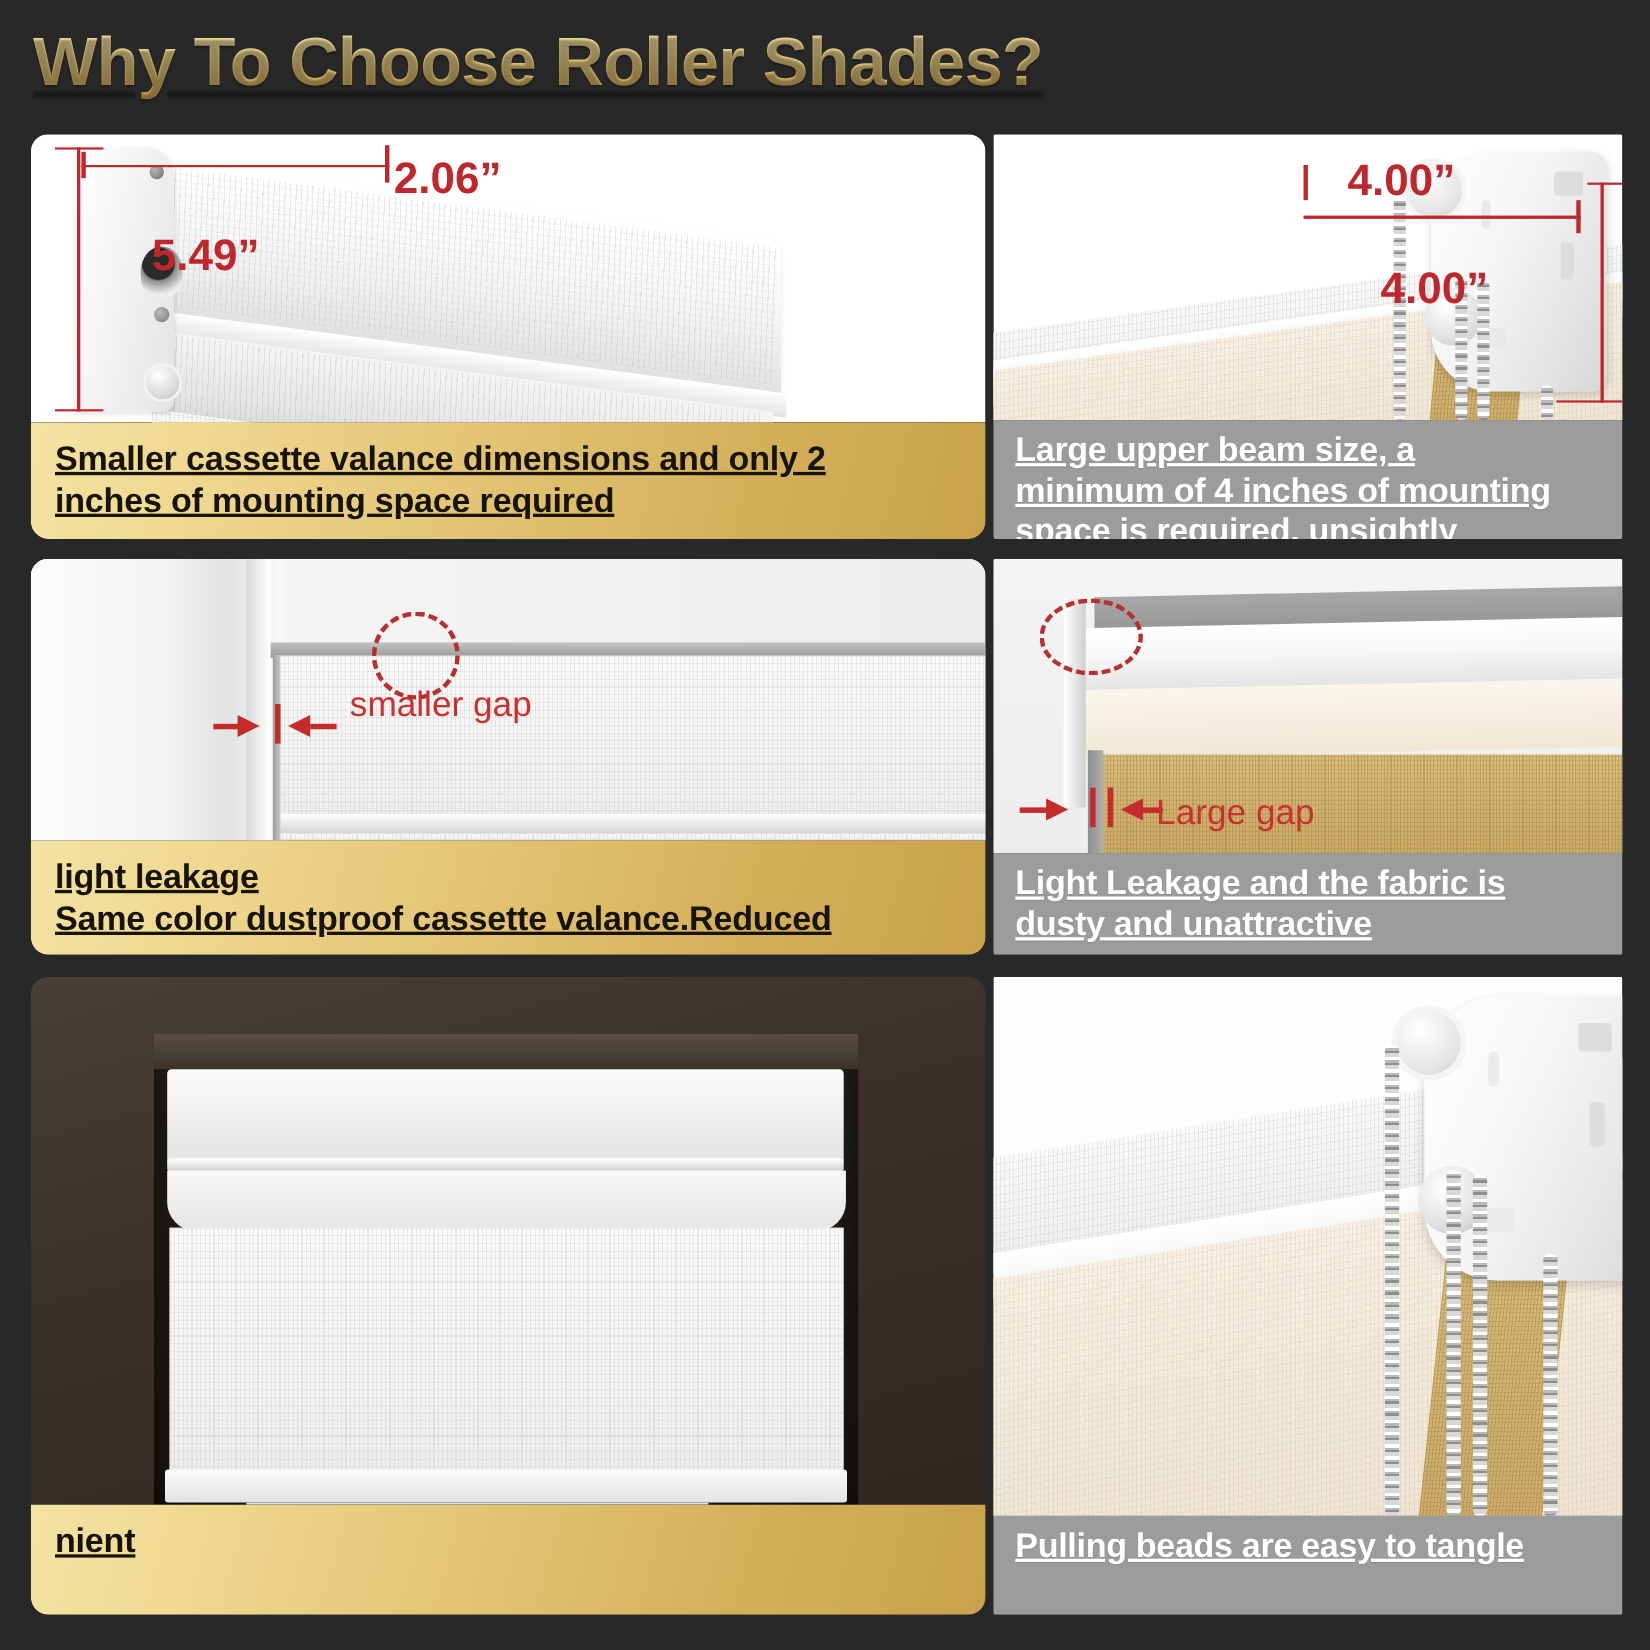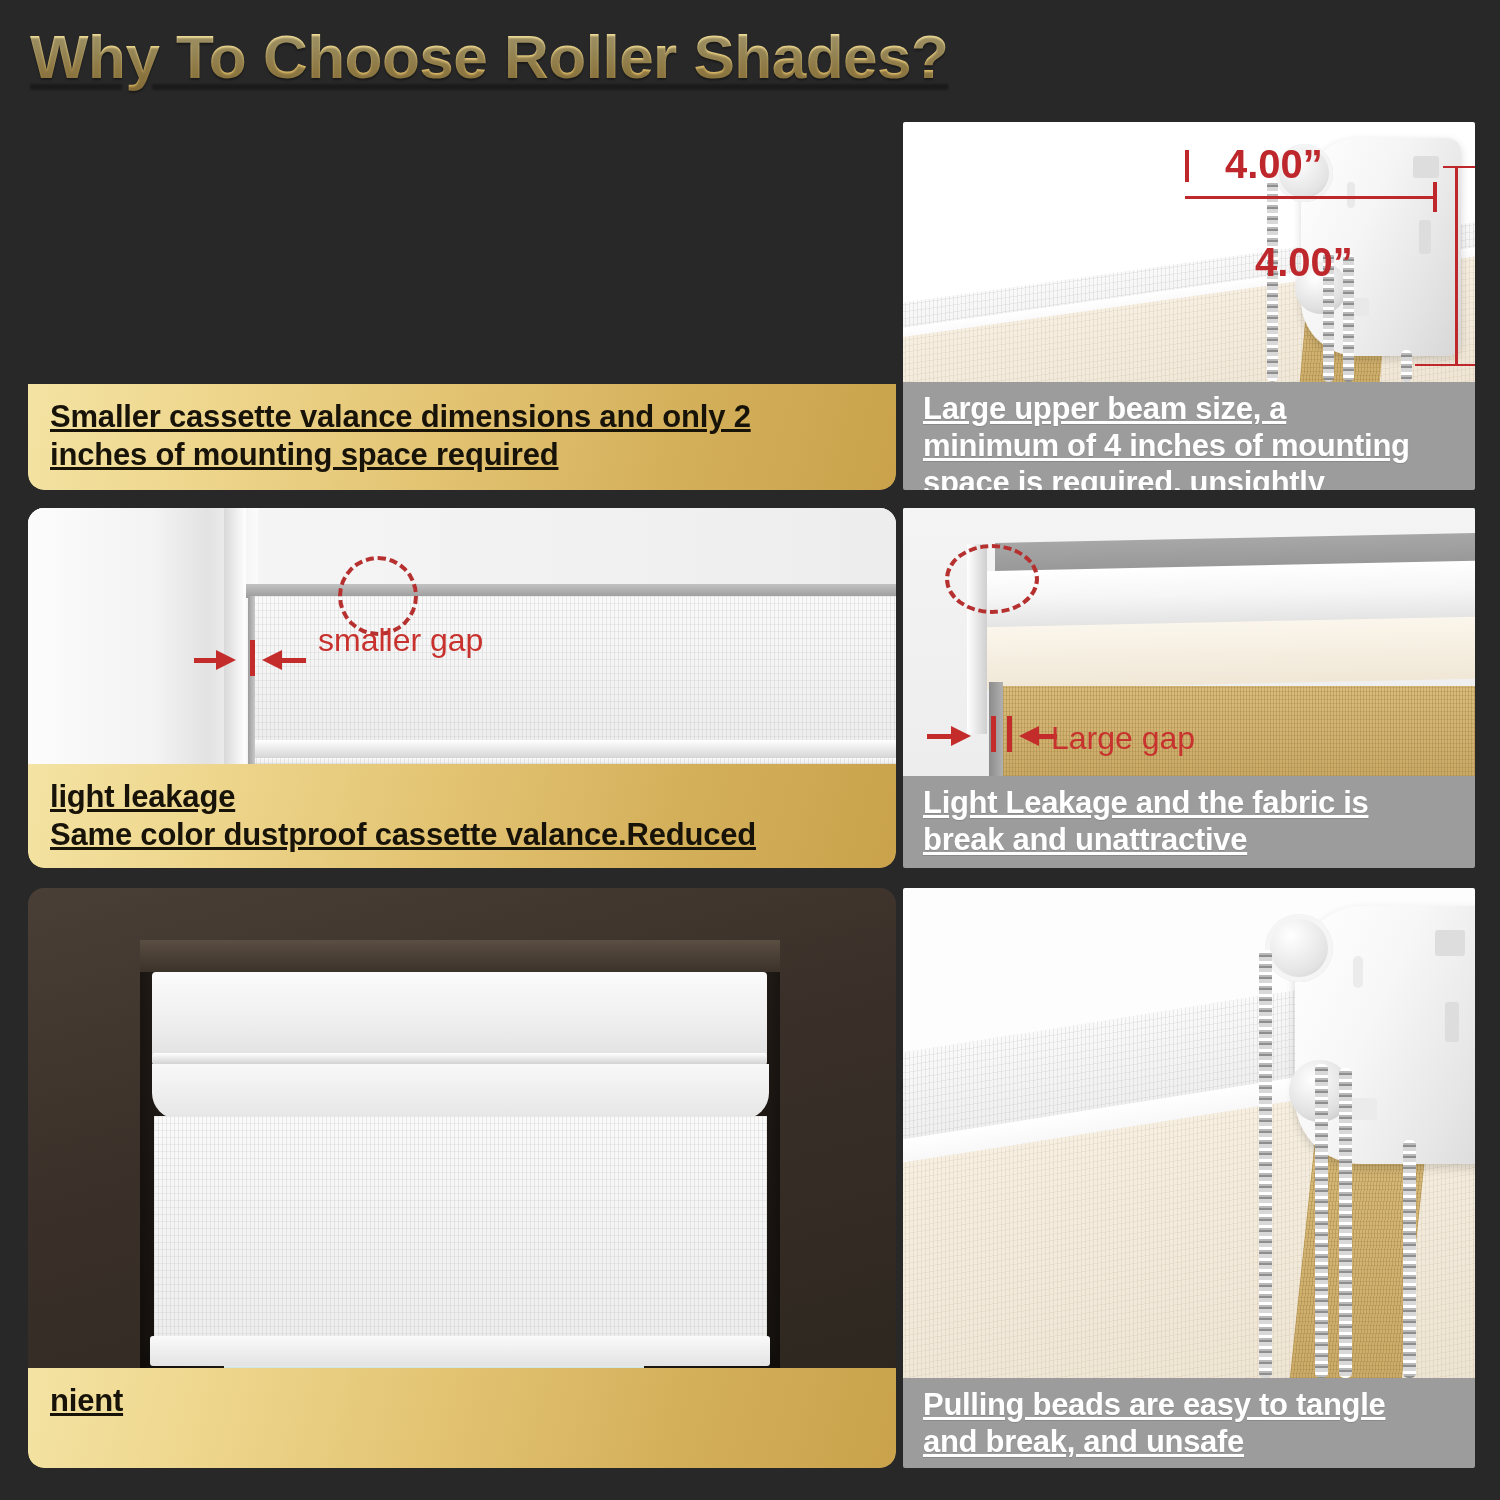--- a/index.html
+++ b/index.html
@@ -307,6 +307,30 @@
 <div class="grid">
 
   <div class="card pro c-r1l r1l">
+    <div class="photo">
+      <div class="ph-white">
+        <div class="p1-valance-top"></div>
+        <div class="p1-lip"></div>
+        <div class="p1-roller fab-white"></div>
+        <div class="p1-fabric fab-white"></div>
+        <div class="p1-endcap">
+          <div class="p1-knob"></div>
+          <div class="p1-screw1"></div>
+          <div class="p1-bottom-pin"></div>
+        </div>
+        <div class="p1-screw2"></div>
+
+        <div class="dthin-h" style="left:46px;top:28px;width:280px;"></div>
+        <div class="dtick-v" style="left:46px;top:16px;height:24px;"></div>
+        <div class="dtick-v" style="left:322px;top:10px;height:34px;"></div>
+        <div class="dimred p1-lbl206">2.06”</div>
+
+        <div class="dline-v" style="left:42px;top:12px;height:240px;"></div>
+        <div class="dthin-h" style="left:22px;top:12px;width:44px;"></div>
+        <div class="dthin-h" style="left:22px;top:250px;width:44px;"></div>
+        <div class="dimred p1-lbl549">5.49”</div>
+      </div>
+    </div>
     <div class="cap gold">
       <span class="ln">Smaller cassette valance dimensions and only 2</span>
       <span class="ln">inches of mounting space required</span>

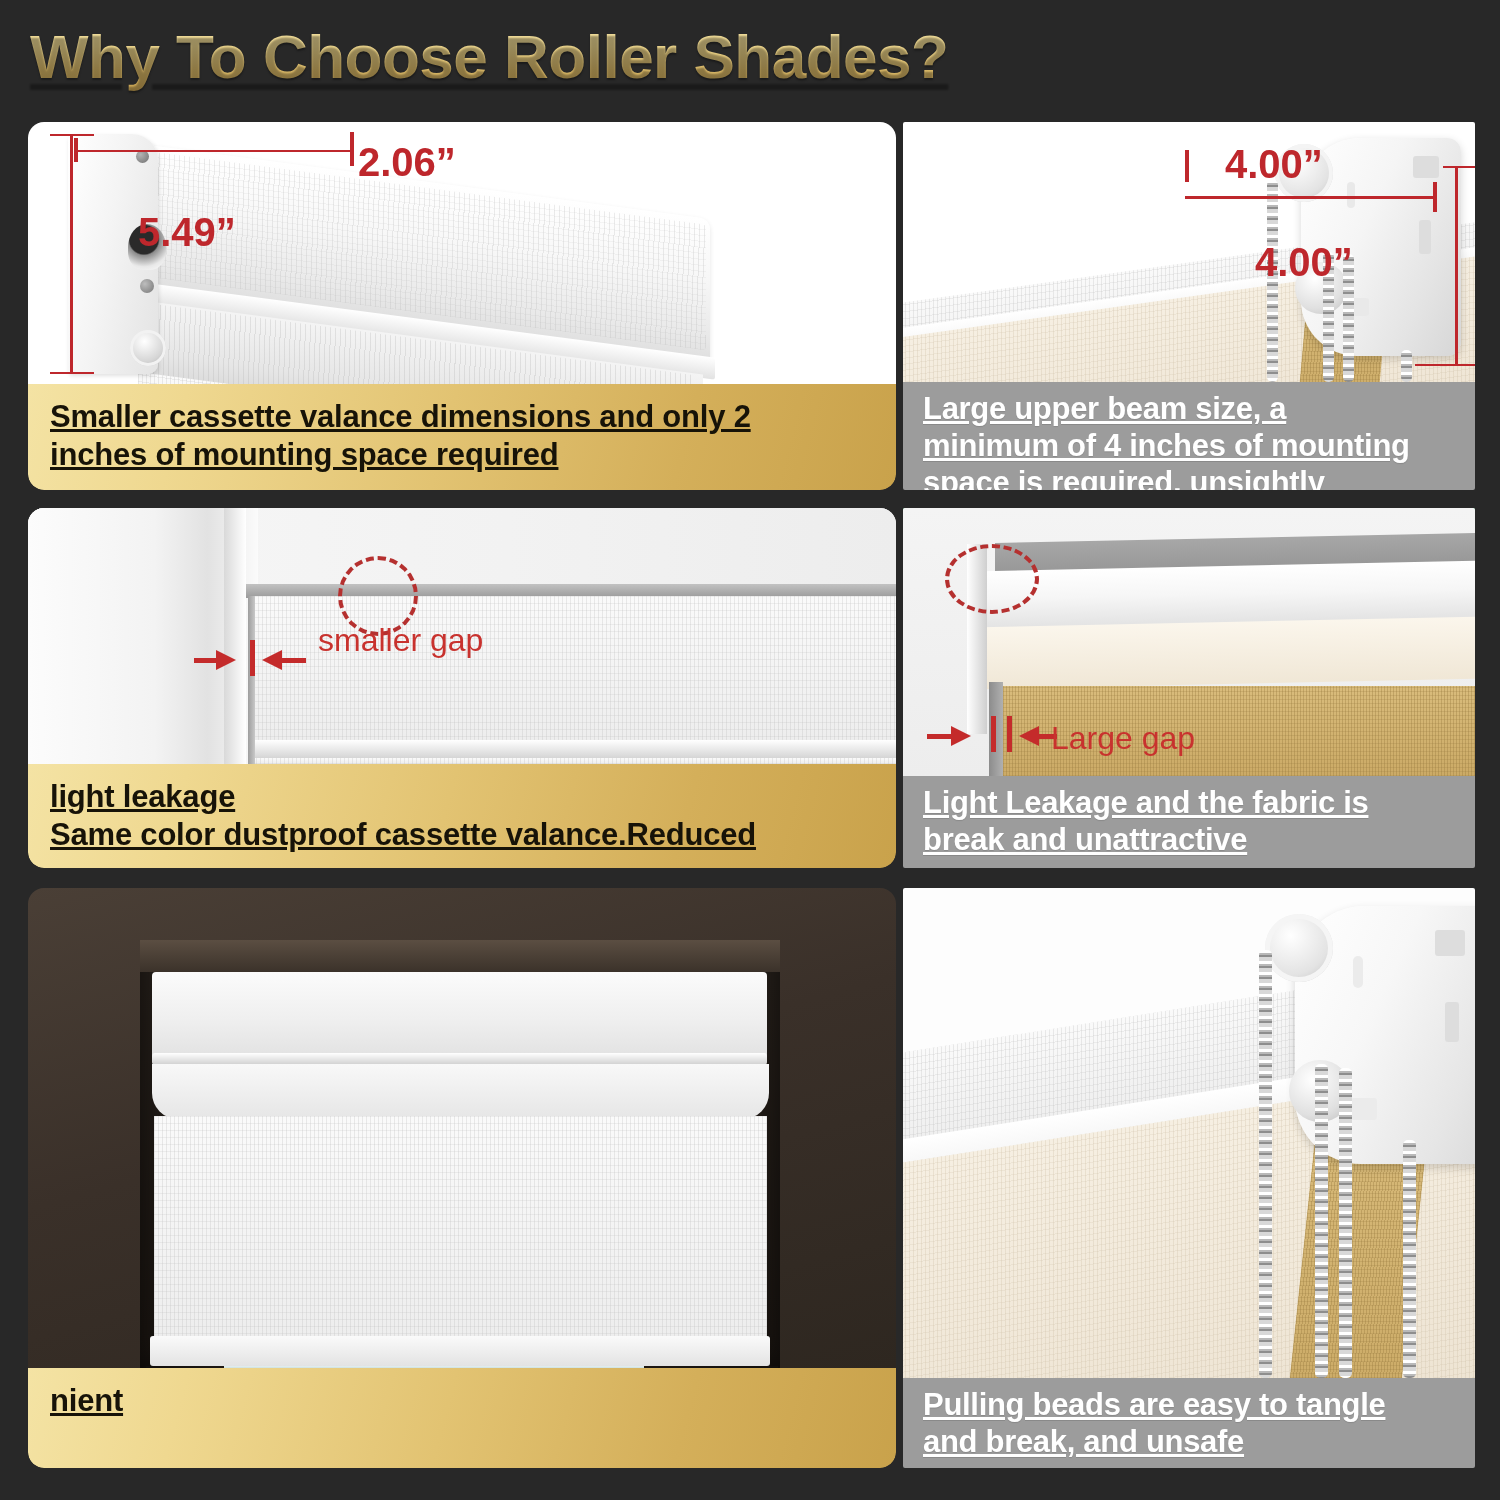--- a/index.html
+++ b/index.html
@@ -429,7 +429,7 @@
     </div>
     <div class="cap grey">
       <span class="ln">Light Leakage and the fabric is</span>
-      <span class="ln">break and unattractive</span>
+      <span class="ln">dusty and unattractive</span>
     </div>
   </div>
 

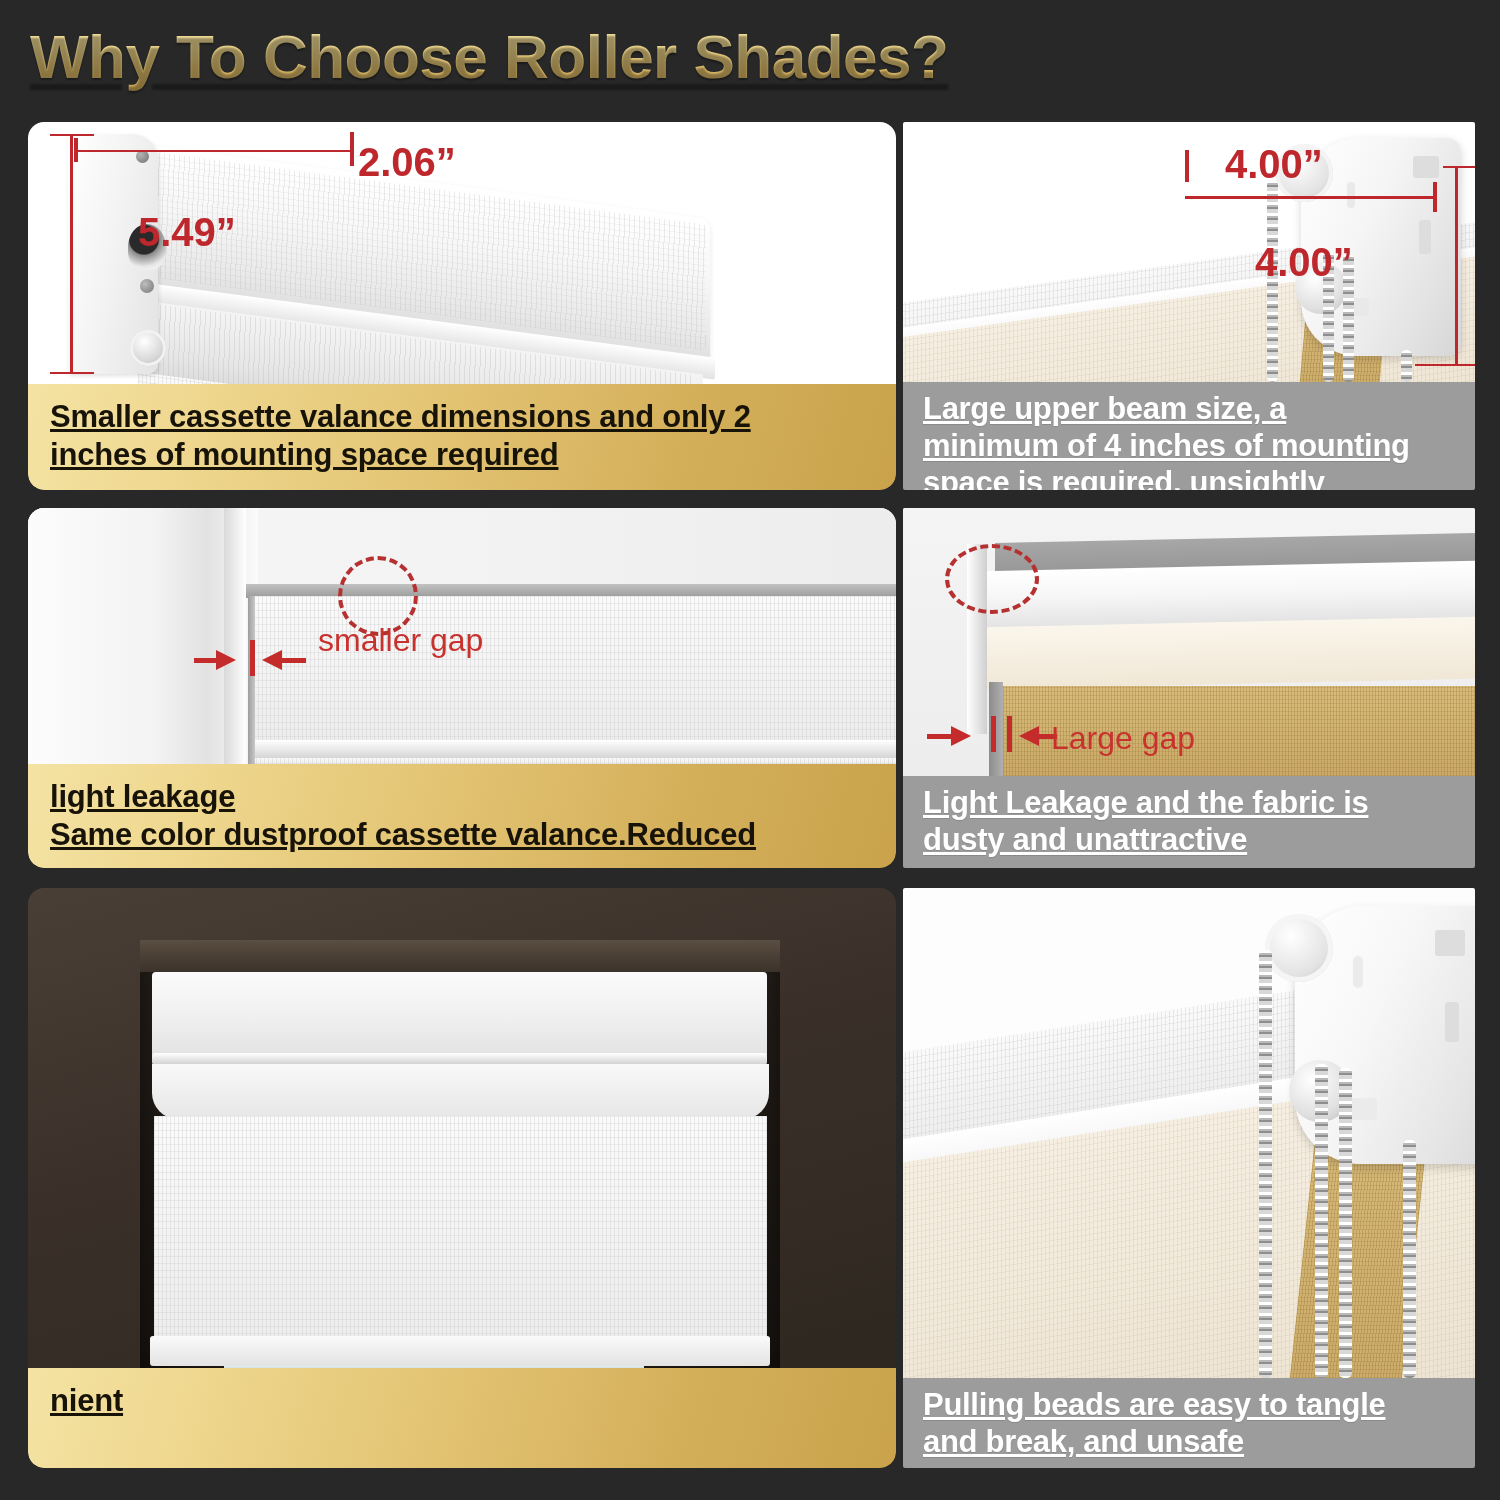--- a/index.html
+++ b/index.html
@@ -488,7 +488,6 @@
     </div>
     <div class="cap grey">
       <span class="ln">Pulling beads are easy to tangle</span>
-      <span class="ln">and break, and unsafe</span>
     </div>
   </div>
 

